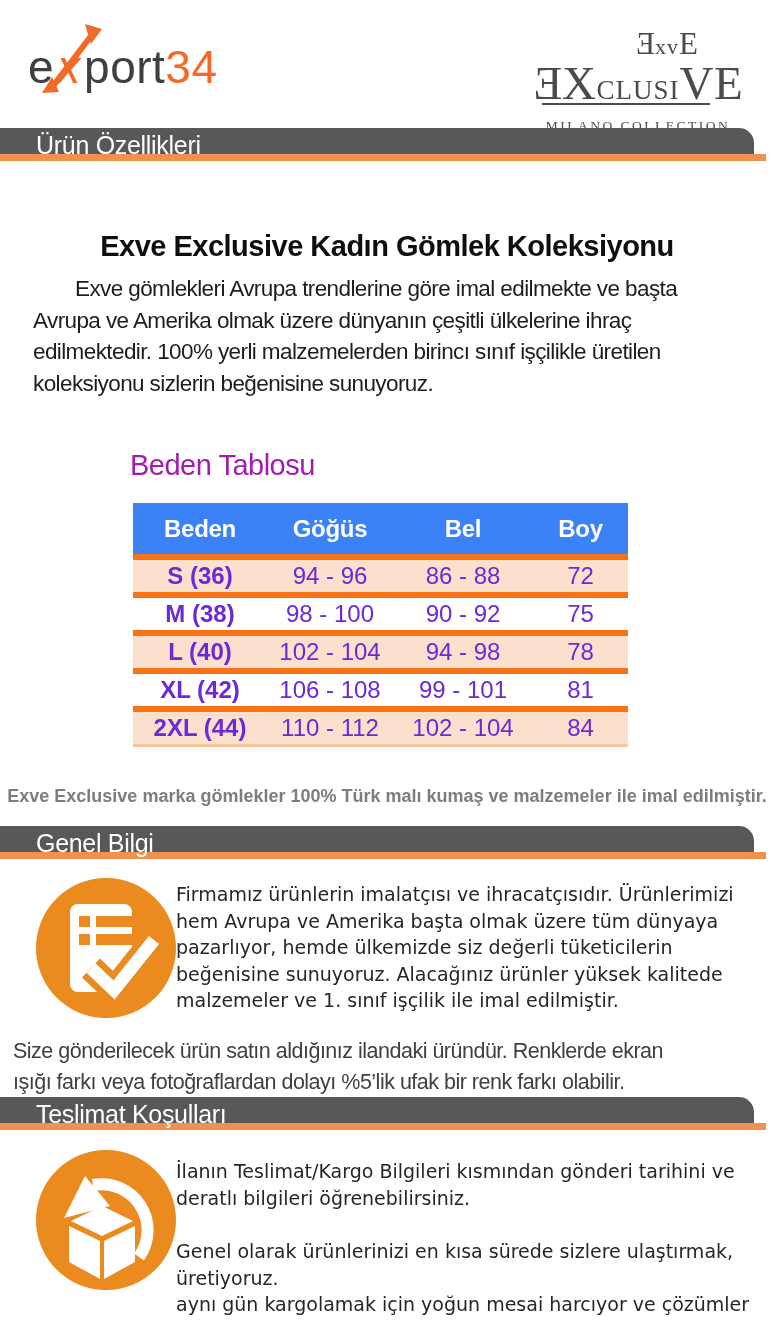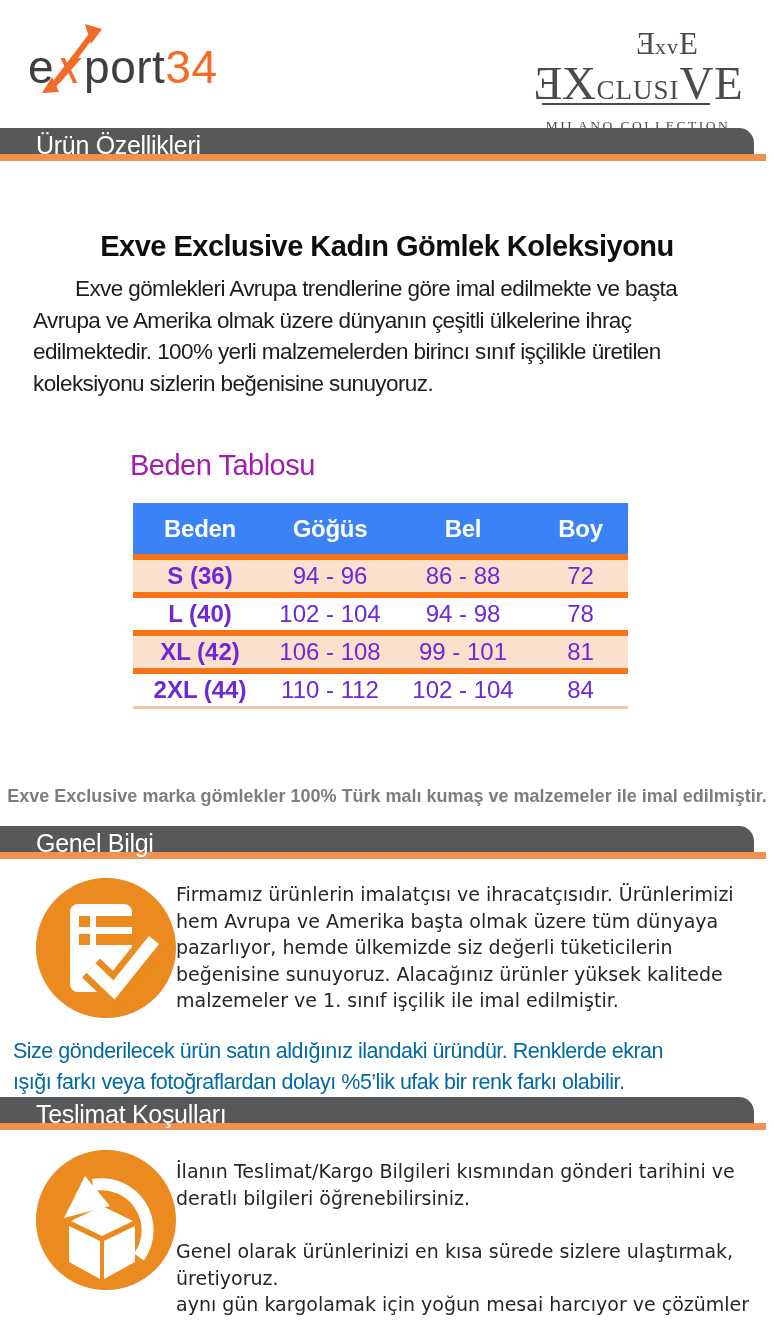--- a/index.html
+++ b/index.html
@@ -117,6 +117,12 @@
         <td>94 - 96</td>
         <td>86 - 88</td>
         <td>72</td>
+      </tr>
+      <tr>
+        <td>M (38)</td>
+        <td>98 - 100</td>
+        <td>90 - 92</td>
+        <td>75</td>
       </tr>
       <tr>
         <td>L (40)</td>

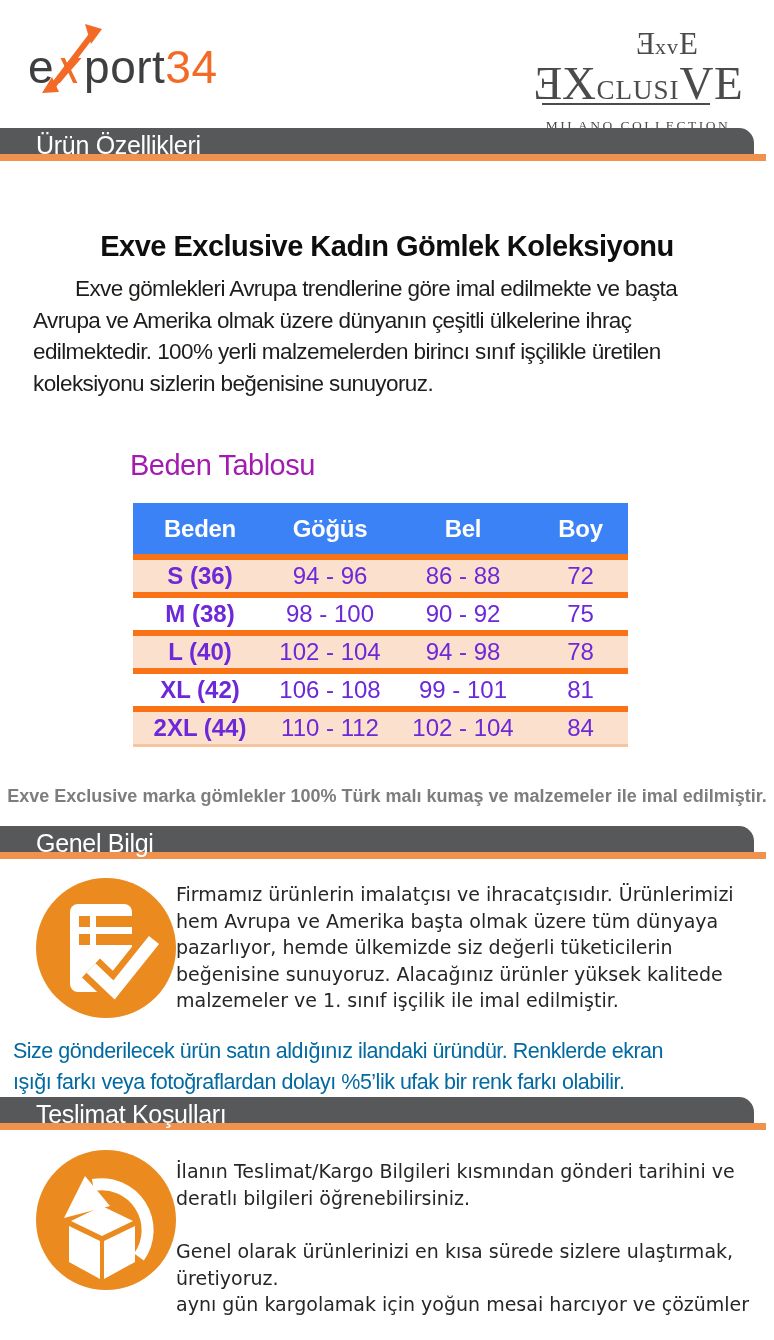--- a/index.html
+++ b/index.html
@@ -59,7 +59,7 @@
   .gap-top{margin-top:27px;}
 
   .footnote{position:absolute;top:1036px;left:13px;width:752px;font-size:21.5px;
-            line-height:31px;letter-spacing:-0.5px;color:#0369a1;}
+            line-height:31px;letter-spacing:-0.5px;color:#404040;}
 </style>
 </head>
 <body>

